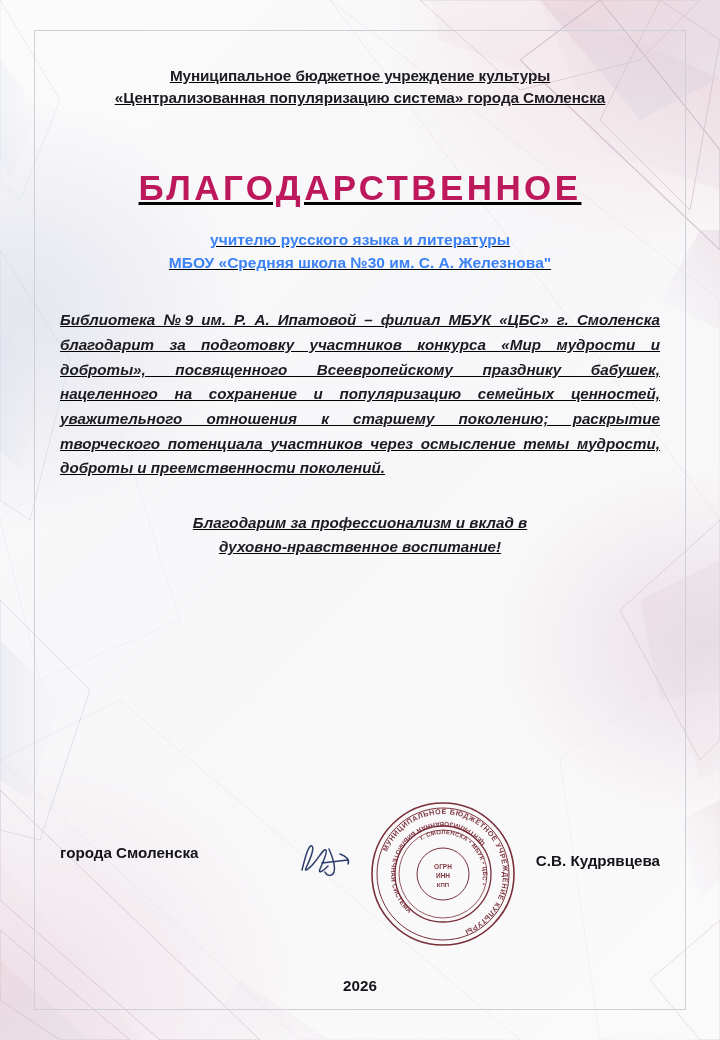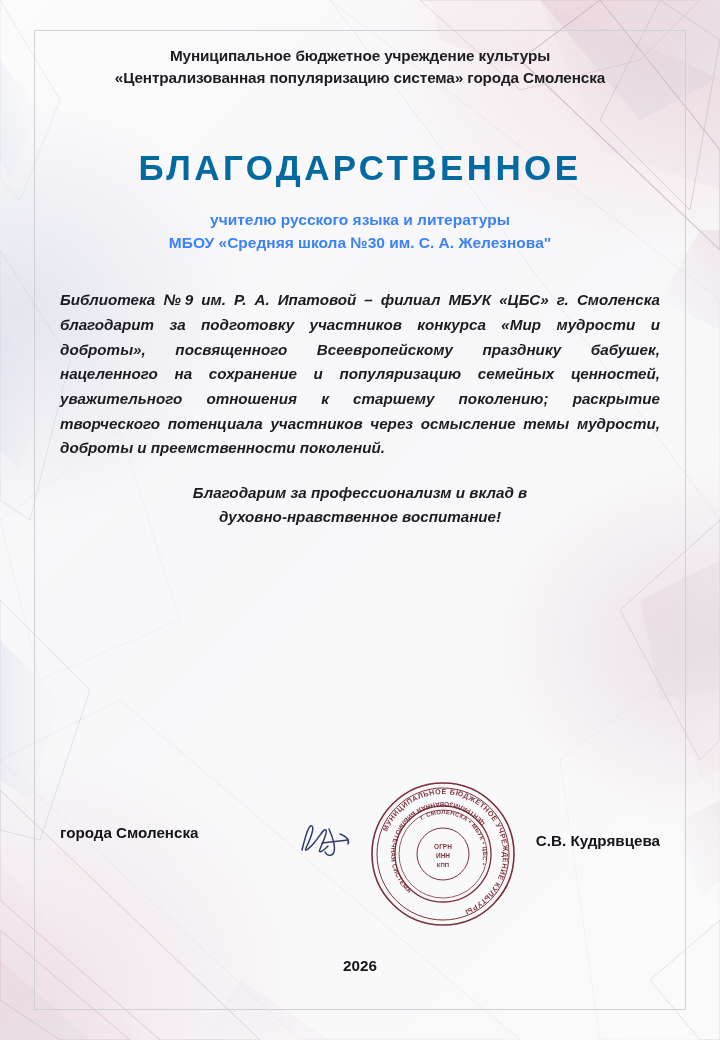--- a/index.html
+++ b/index.html
@@ -39,9 +39,10 @@
   
   .content {
     position: absolute;
-    left: 60px; top: 32px;
+    left: 60px; top: 52px;
     width: 600px; height: 960px;
     padding: 0;
+    text-decoration: underline;
   }
 
   .org {

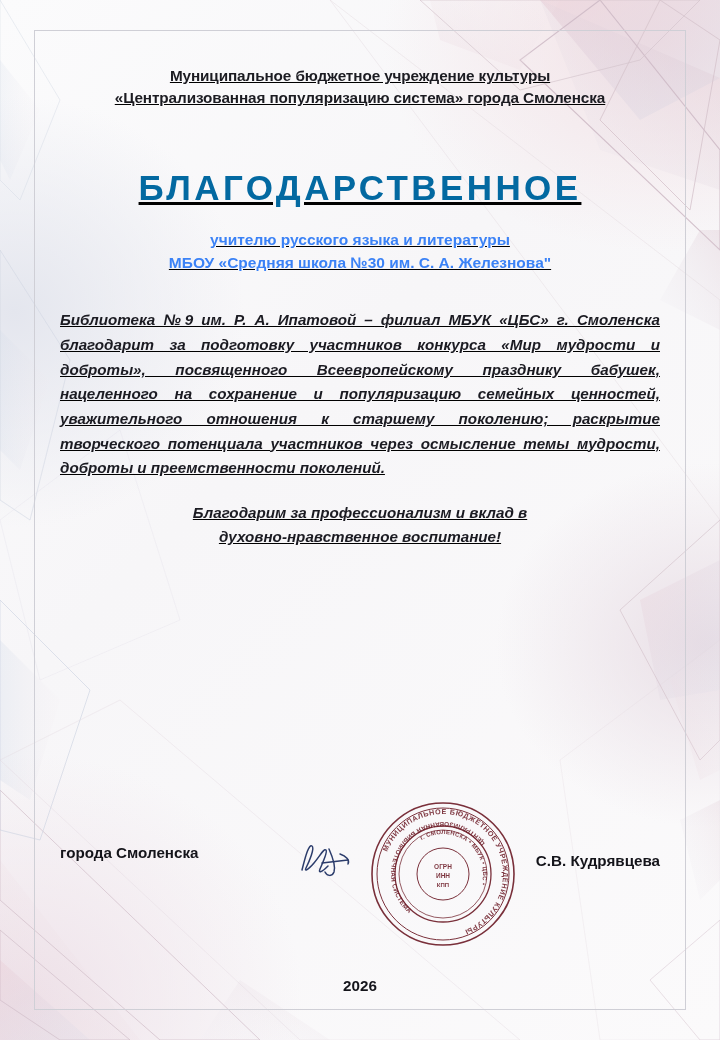--- a/index.html
+++ b/index.html
@@ -60,7 +60,7 @@
     text-align: center;
     font-size: 35px;
     font-weight: bold;
-    color: #0369a1;
+    color: #be185d;
     letter-spacing: 3.4px;
     line-height: 1.27;
   }

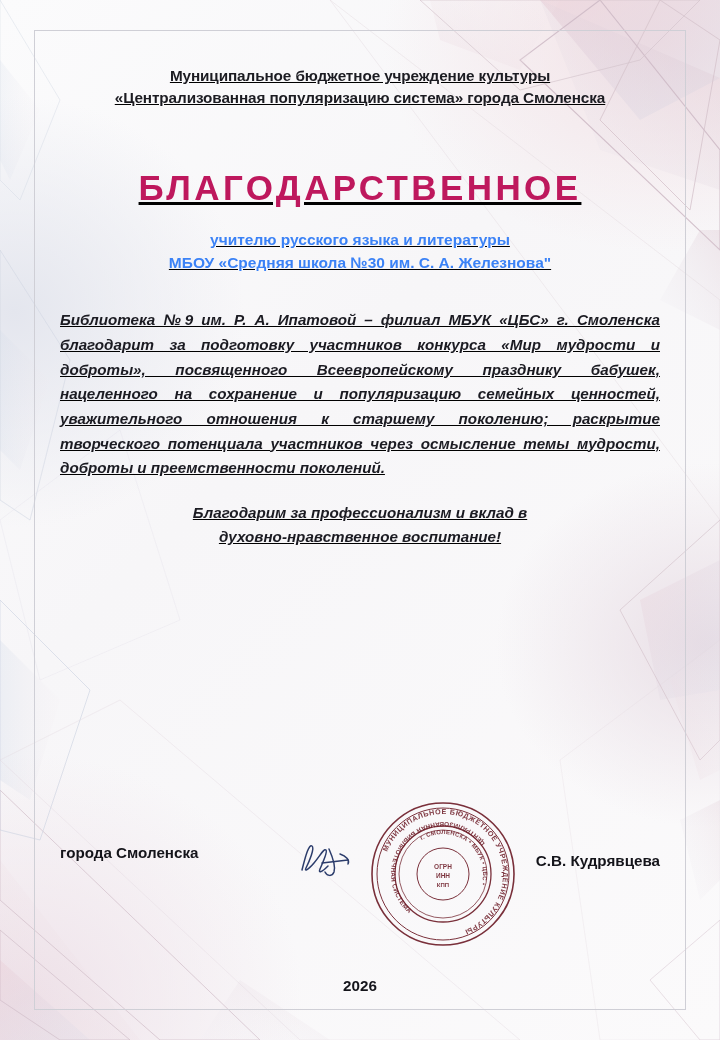--- a/index.html
+++ b/index.html
@@ -96,7 +96,7 @@
   }
 
   .thanks {
-    margin-top: 20px;
+    margin-top: 30px;
     font-size: 15.2px;
     font-weight: bold;
     font-style: italic;

